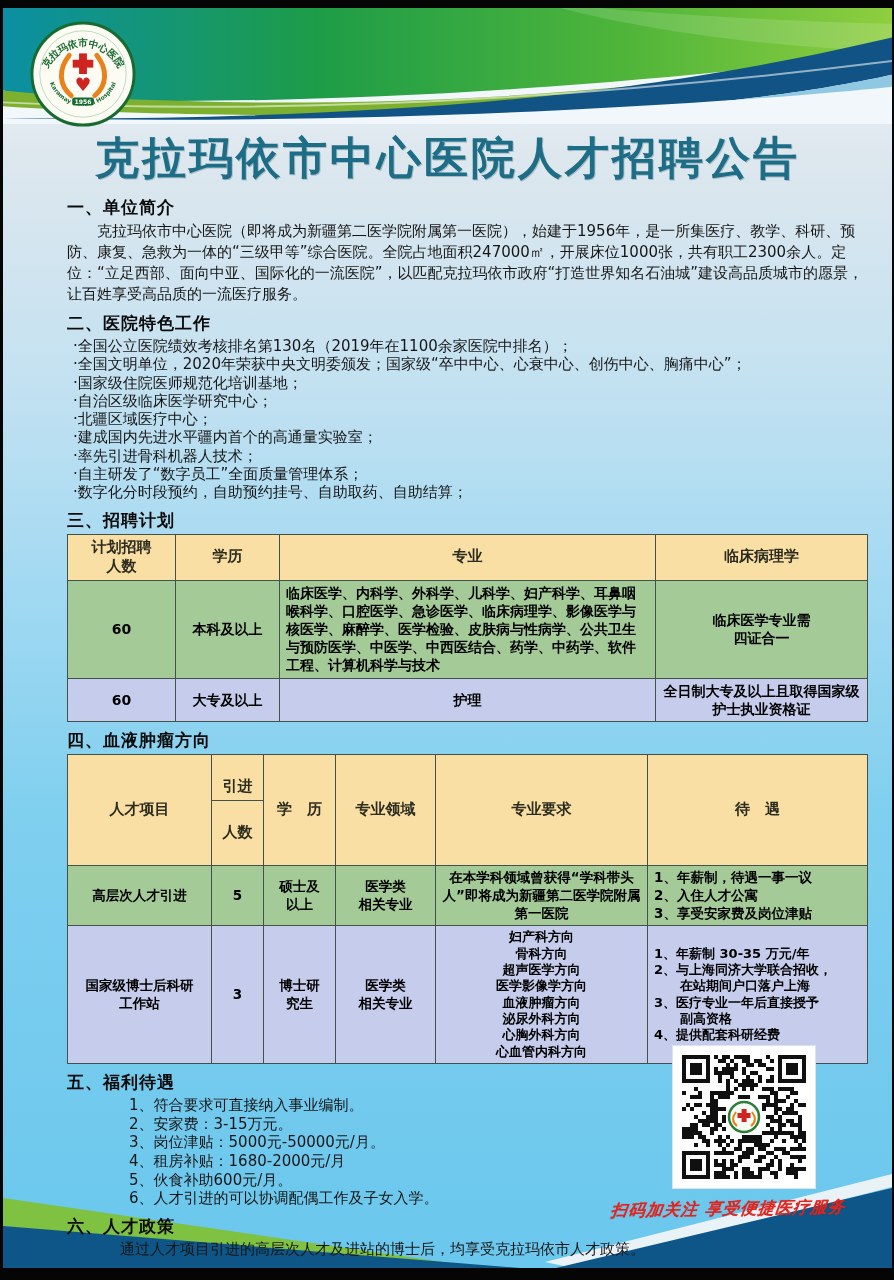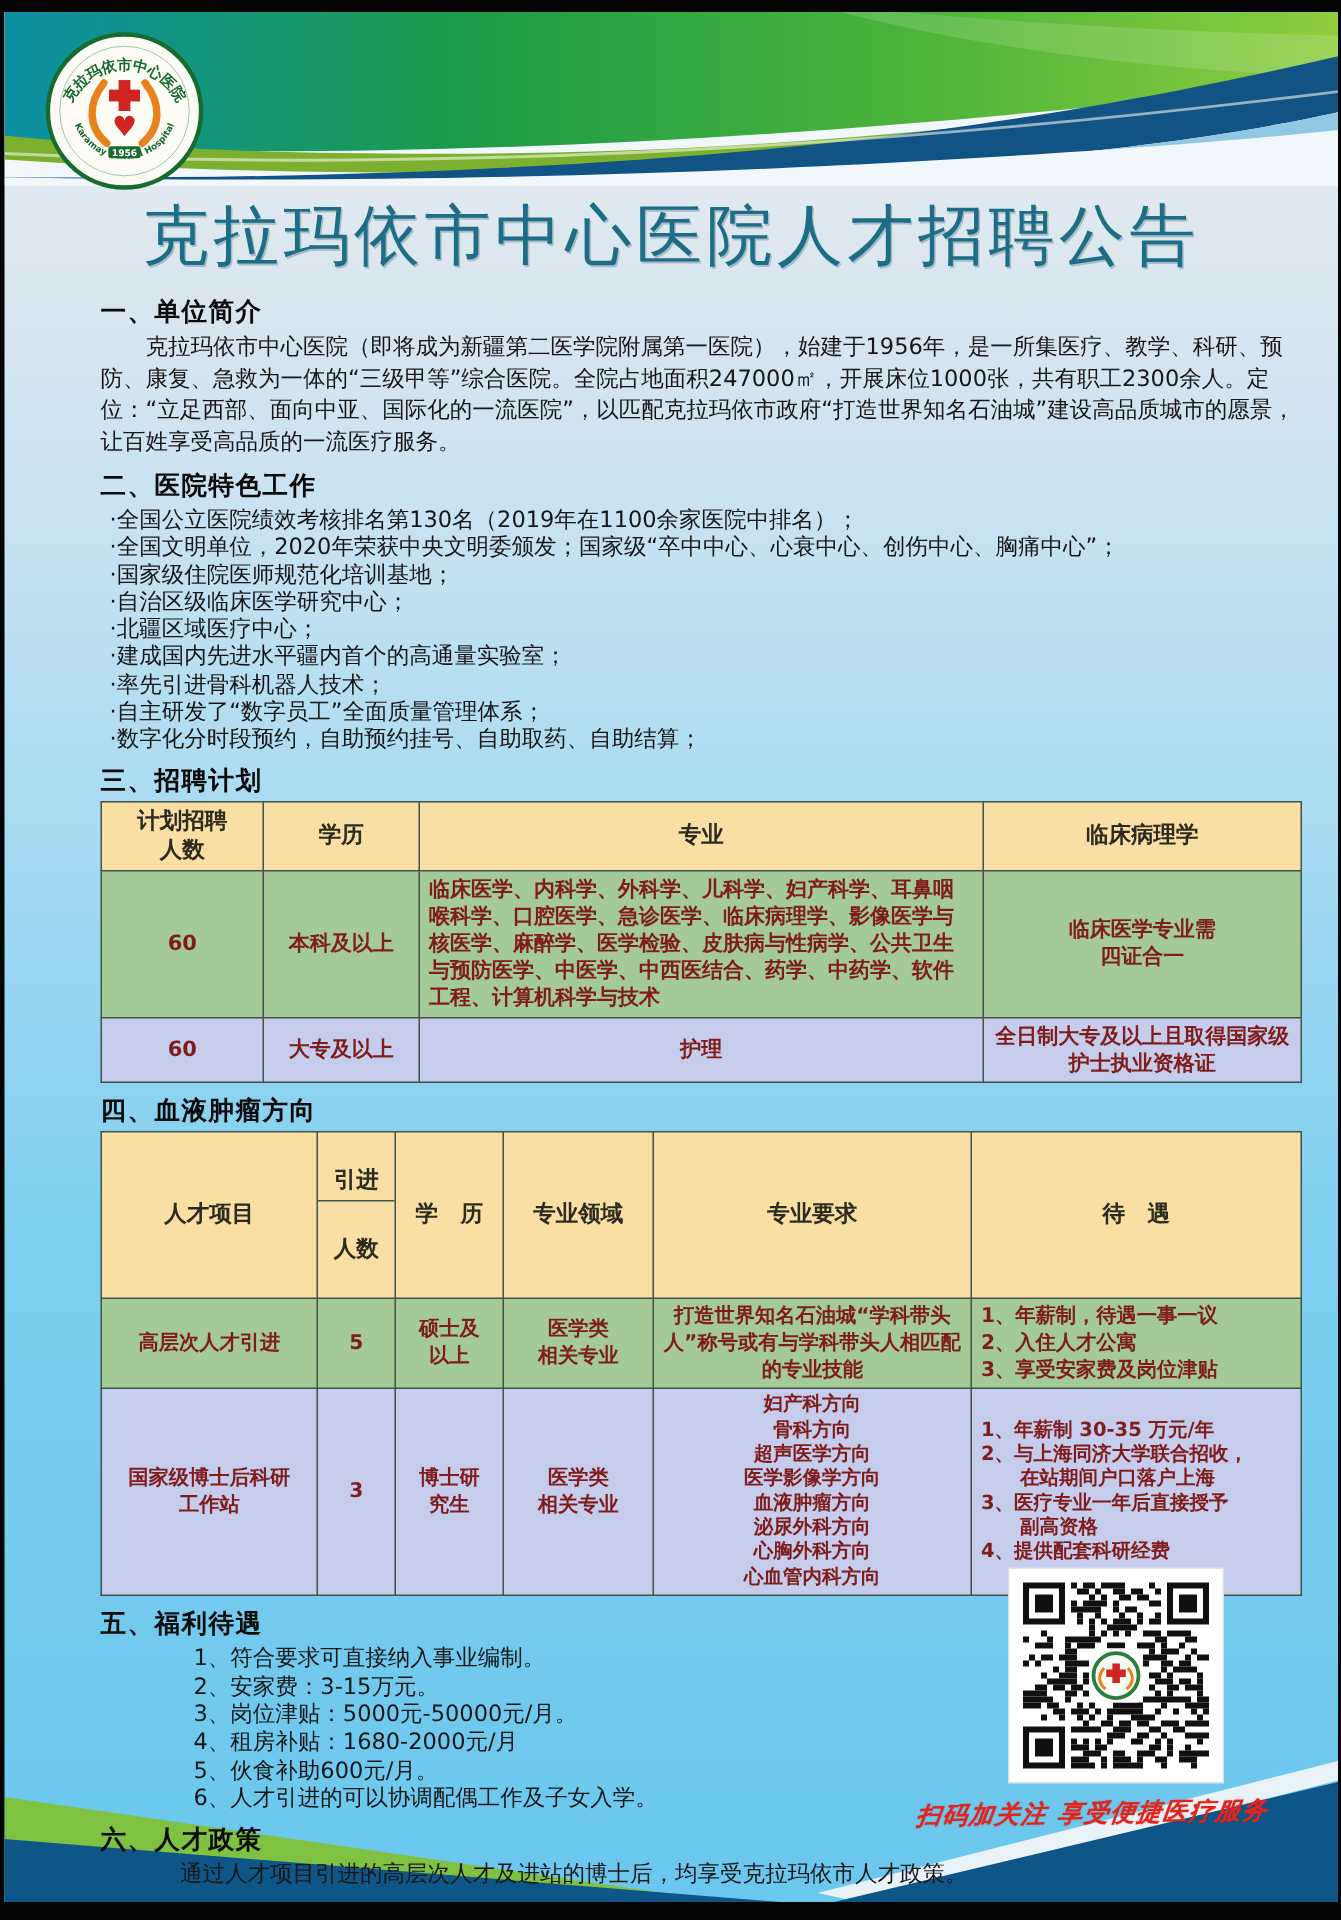--- a/index.html
+++ b/index.html
@@ -14,7 +14,7 @@
   .logo{position:absolute;top:12px;left:26px;width:108px;height:108px;z-index:3;}
   .title{
     position:relative;z-index:2;margin:122px 4px 0;text-align:center;
-    font-size:44px;font-weight:400;letter-spacing:3px;color:#1d6d87;line-height:1.25;
+    font-size:44px;font-weight:700;letter-spacing:3px;color:#1d6d87;line-height:1.25;
     text-shadow:1px 1px 0 rgba(10,60,80,.25);
   }
   .content{position:relative;z-index:2;padding:4px 24px 0 64px;}

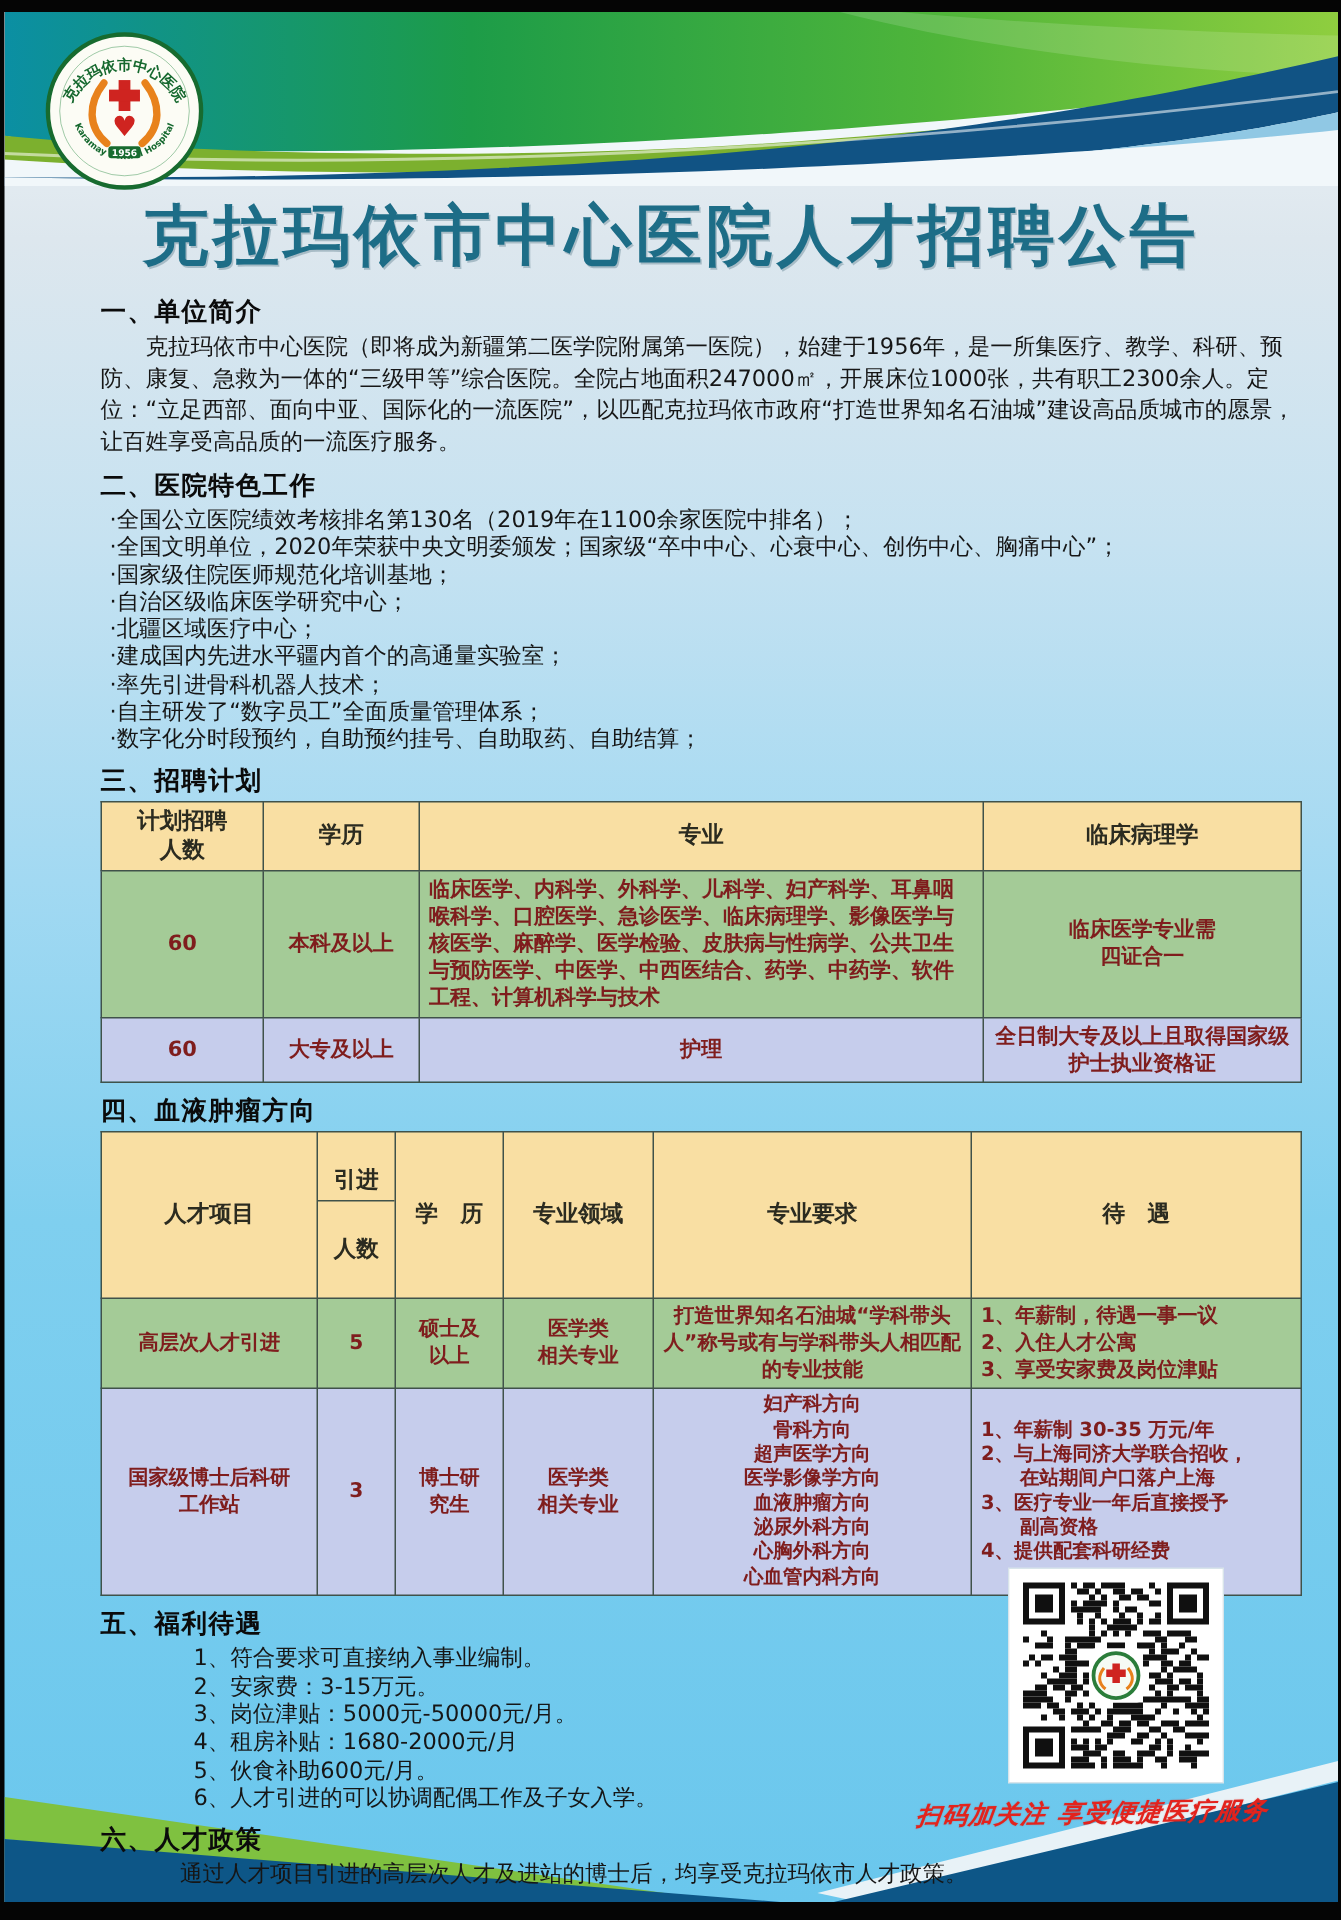--- a/index.html
+++ b/index.html
@@ -24,7 +24,7 @@
   table{width:100%;border-collapse:collapse;}
   th,td{
     border:1.6px solid #40524a;padding:3px 6px;text-align:center;vertical-align:middle;
-    font-size:14px;line-height:1.3;white-space:pre-line;color:#7f1d1d;font-weight:600;
+    font-size:14px;line-height:1.3;white-space:pre-line;color:#000000;font-weight:600;
   }
   thead th{background:#f9dfa3;color:#2b2b20;font-weight:800;font-size:15px;}
   tr.row-green td{background:#a4cb97;}

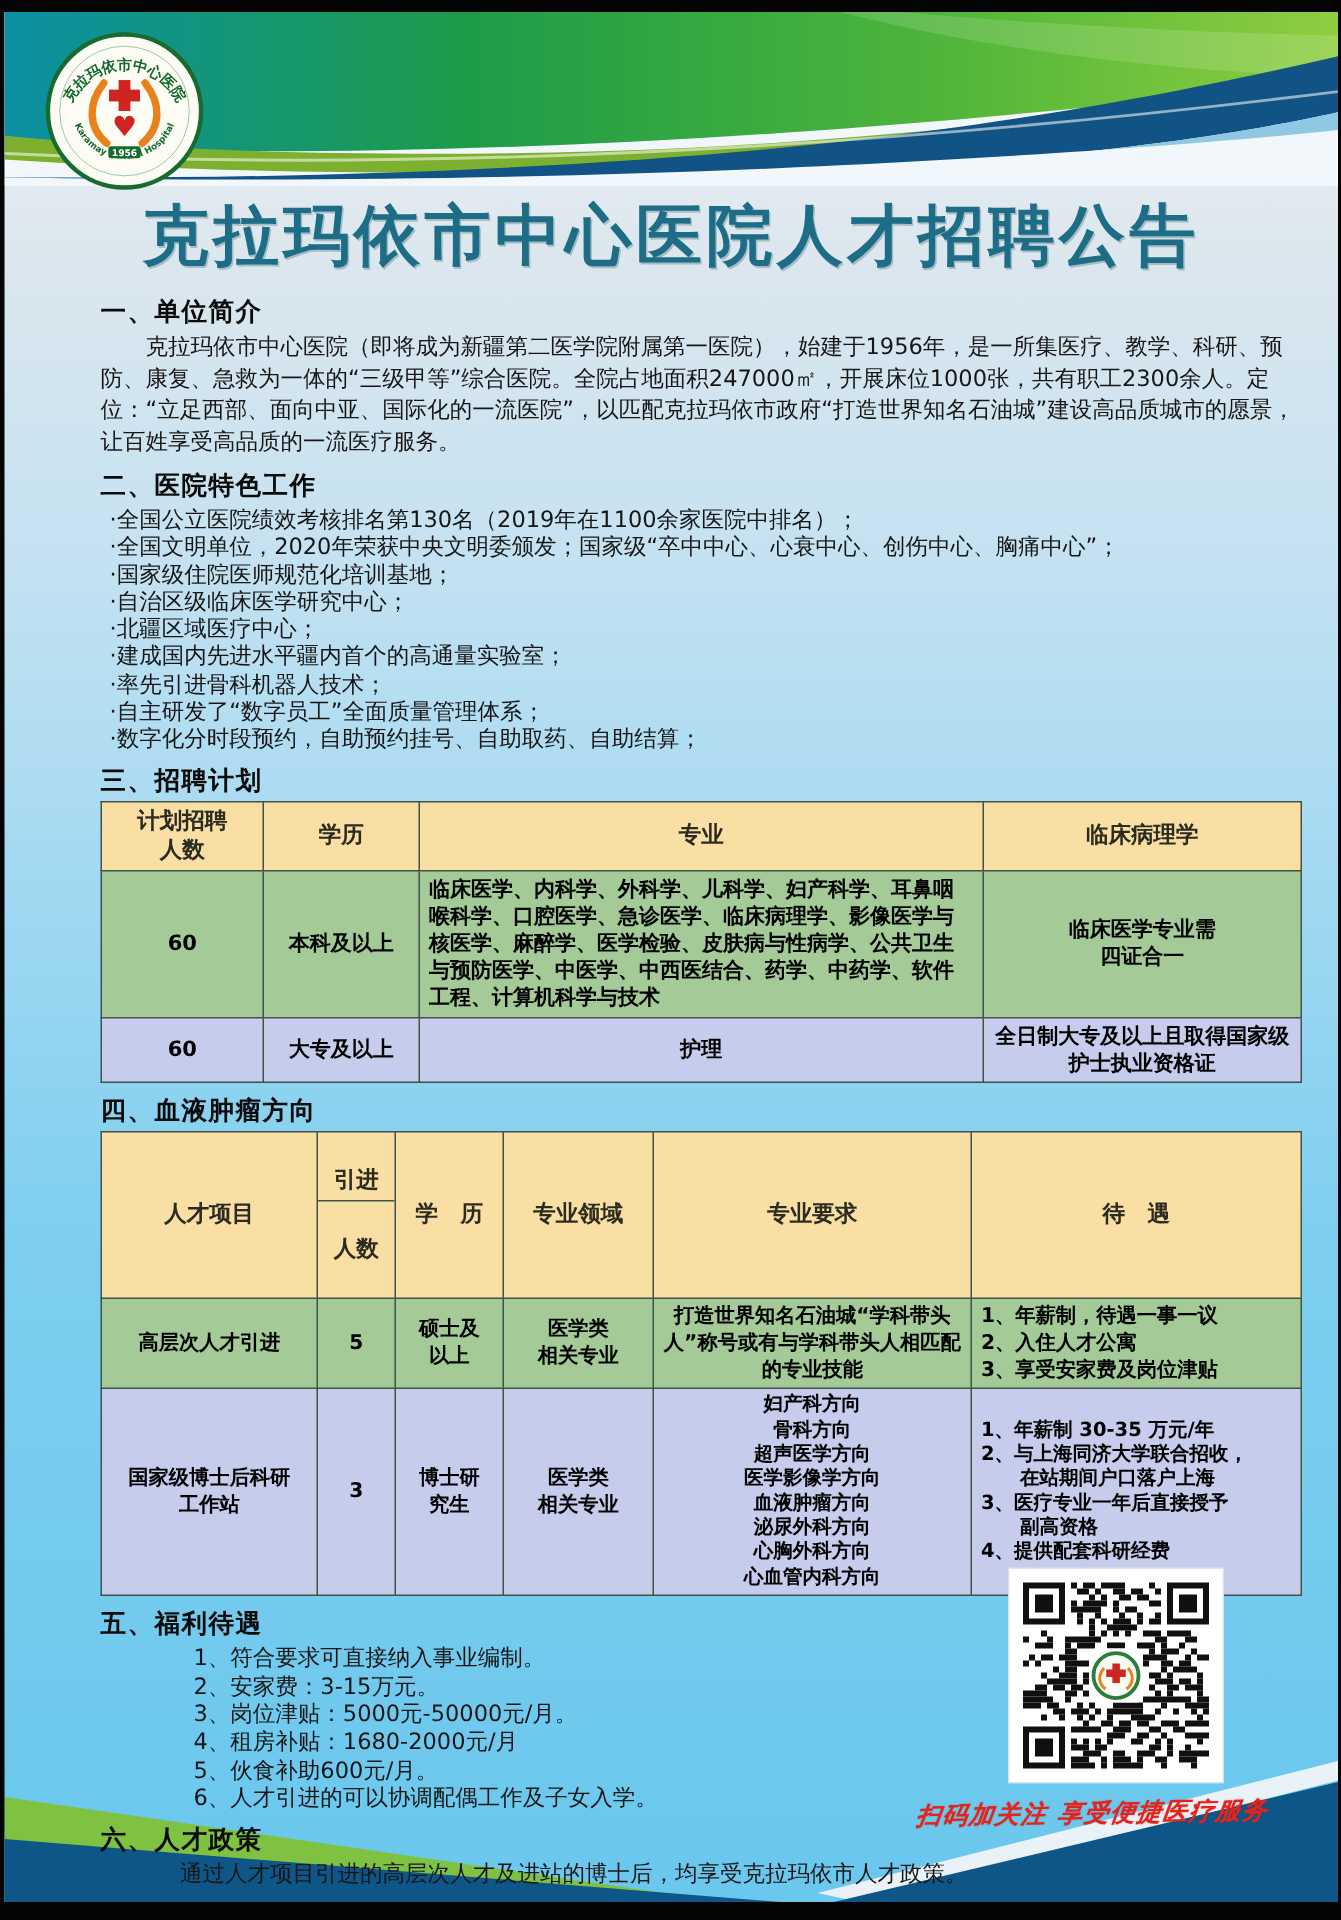--- a/index.html
+++ b/index.html
@@ -177,7 +177,7 @@
 以上</td>
           <td>医学类
 相关专业</td>
-          <td>打造世界知名石油城“学科带头人”称号或有与学科带头人相匹配的专业技能</td>
+          <td>在本学科领域曾获得“学科带头人”即将成为新疆第二医学院附属第一医院</td>
           <td class="ta-left">1、年薪制，待遇一事一议
 2、入住人才公寓
 3、享受安家费及岗位津贴</td>

